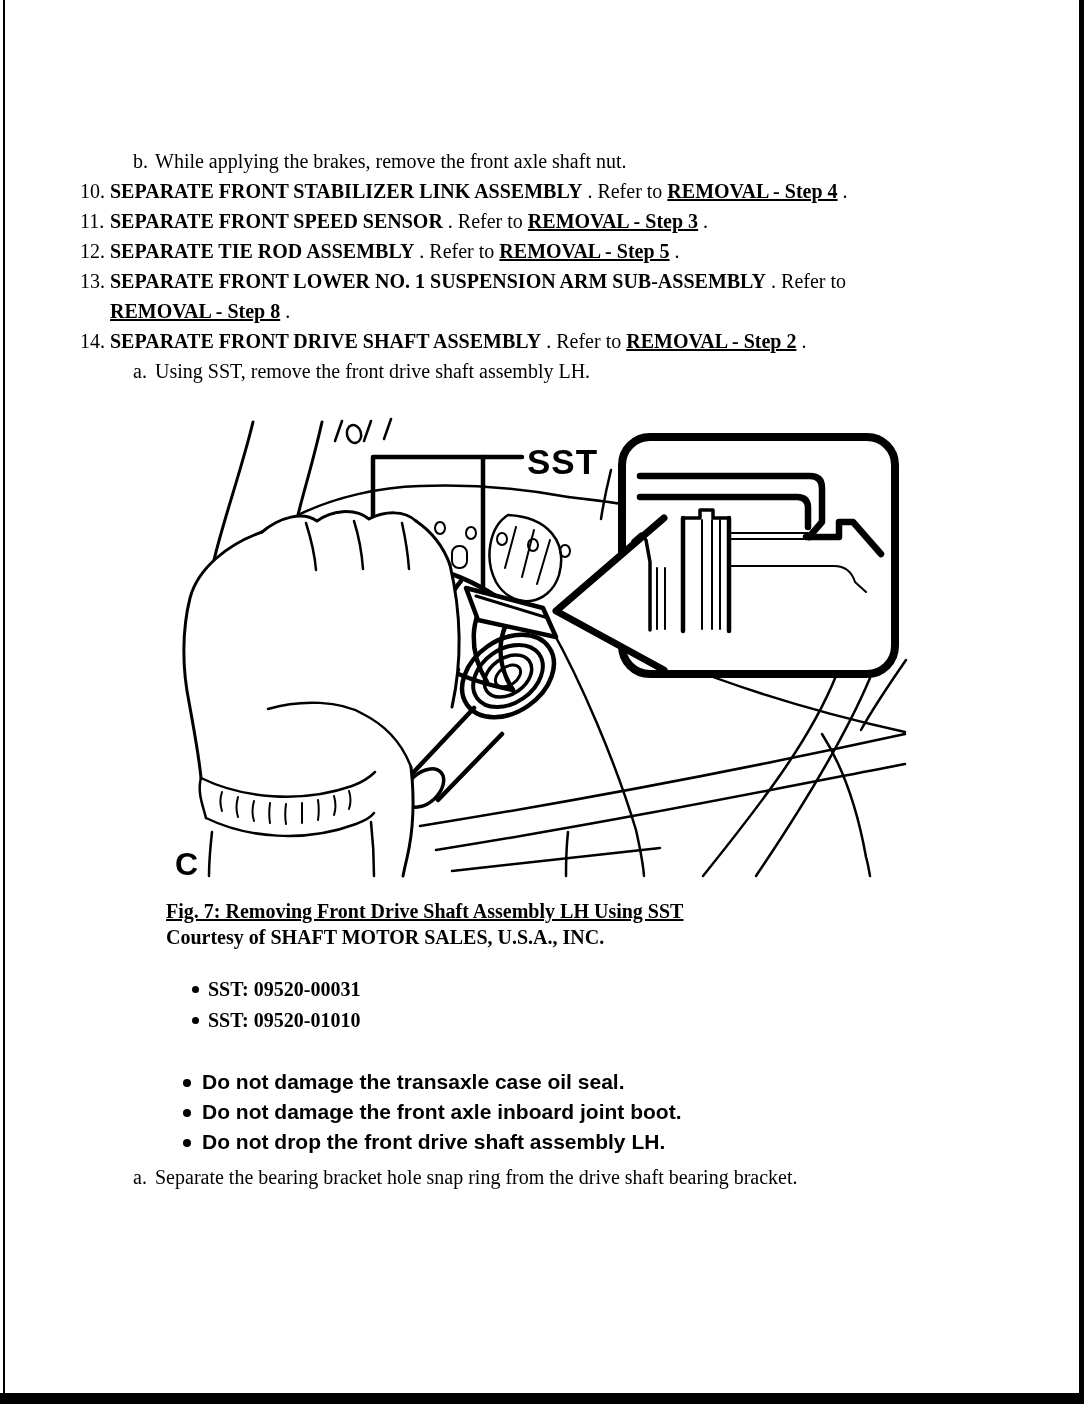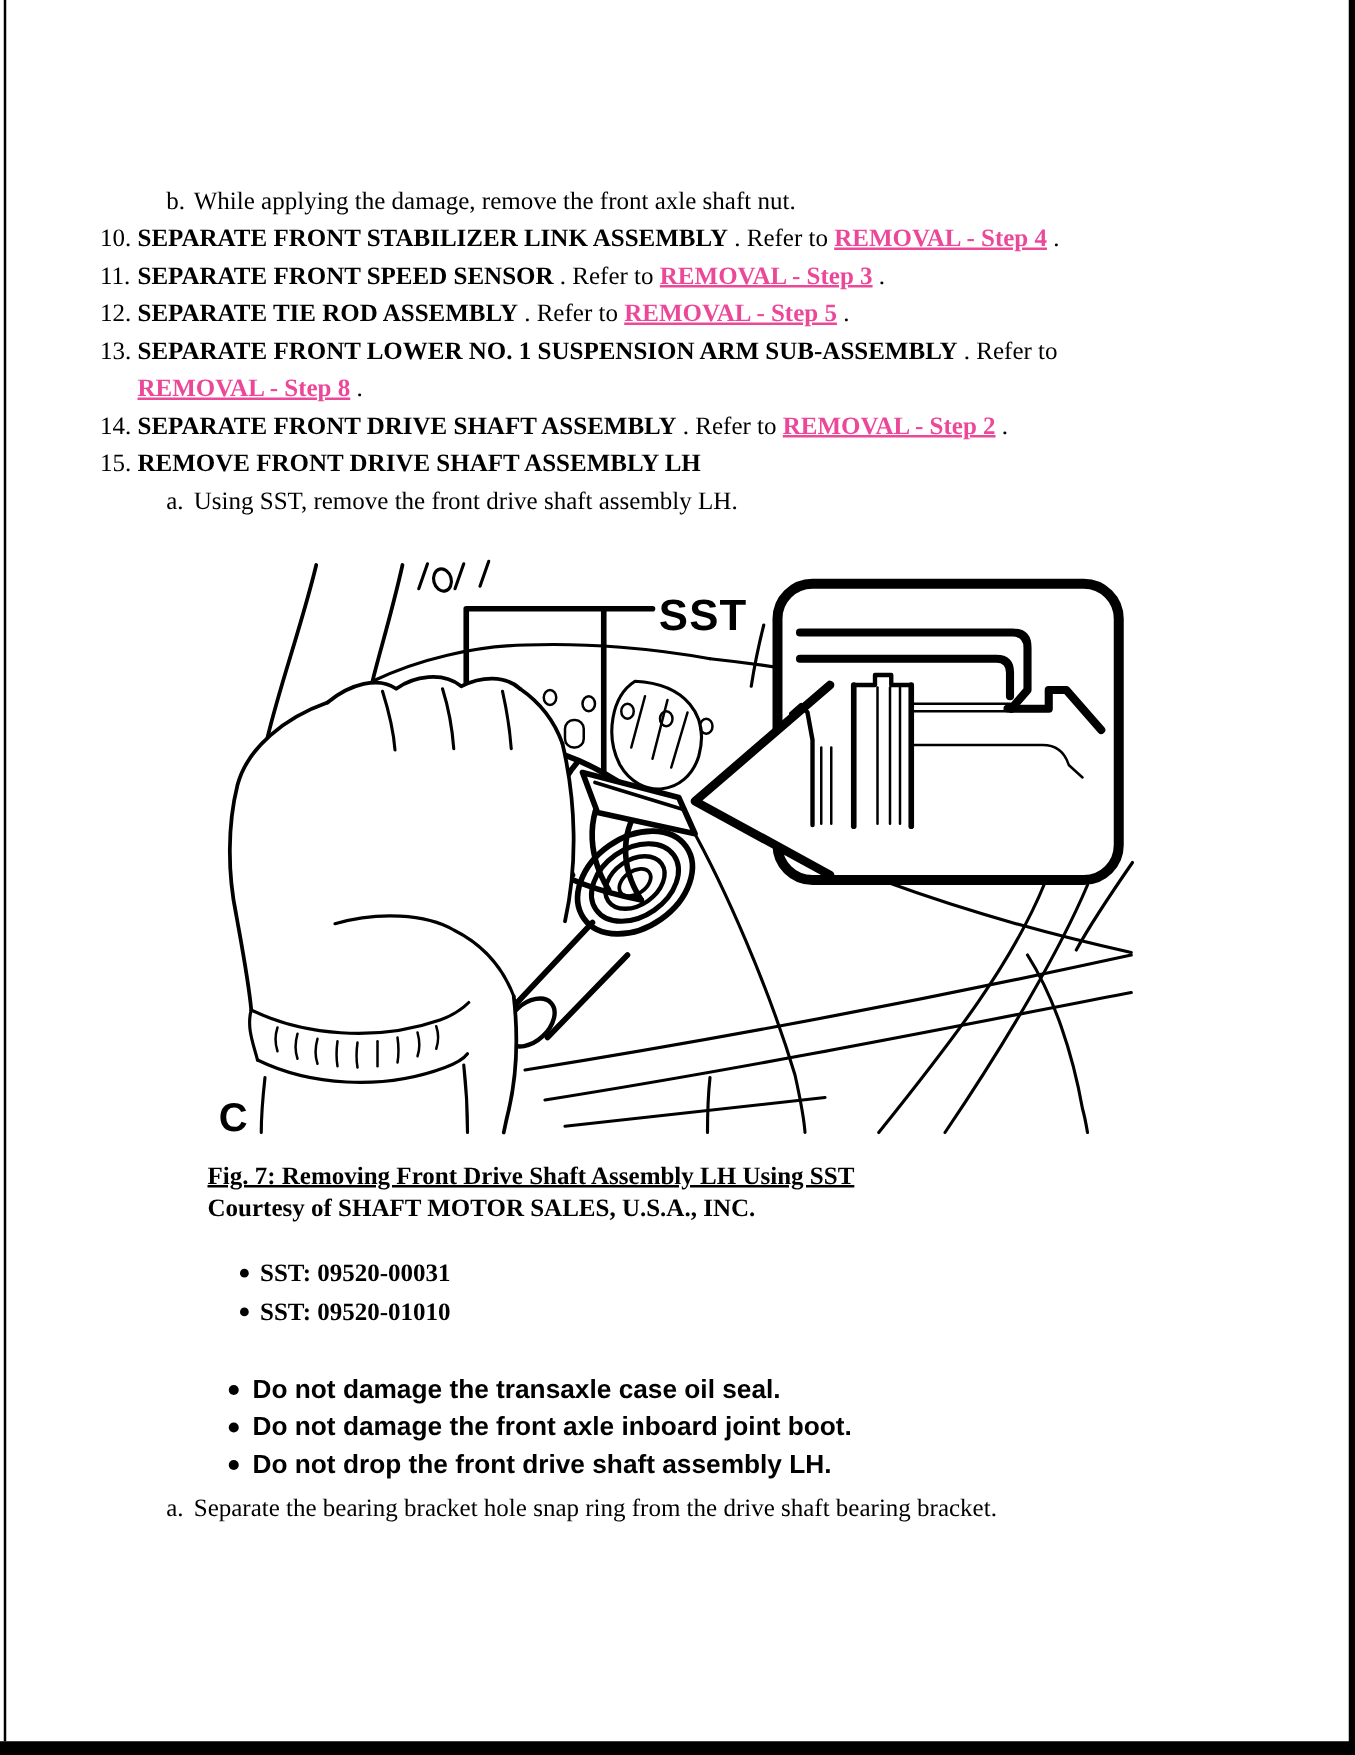--- a/index.html
+++ b/index.html
@@ -57,7 +57,7 @@
 
     <div class="substep">
       <span class="slabel">b.</span>
-      <span class="stext">While applying the damage, remove the front axle shaft nut.</span>
+      <span class="stext">While applying the brakes, remove the front axle shaft nut.</span>
     </div>
 
     <div class="step">

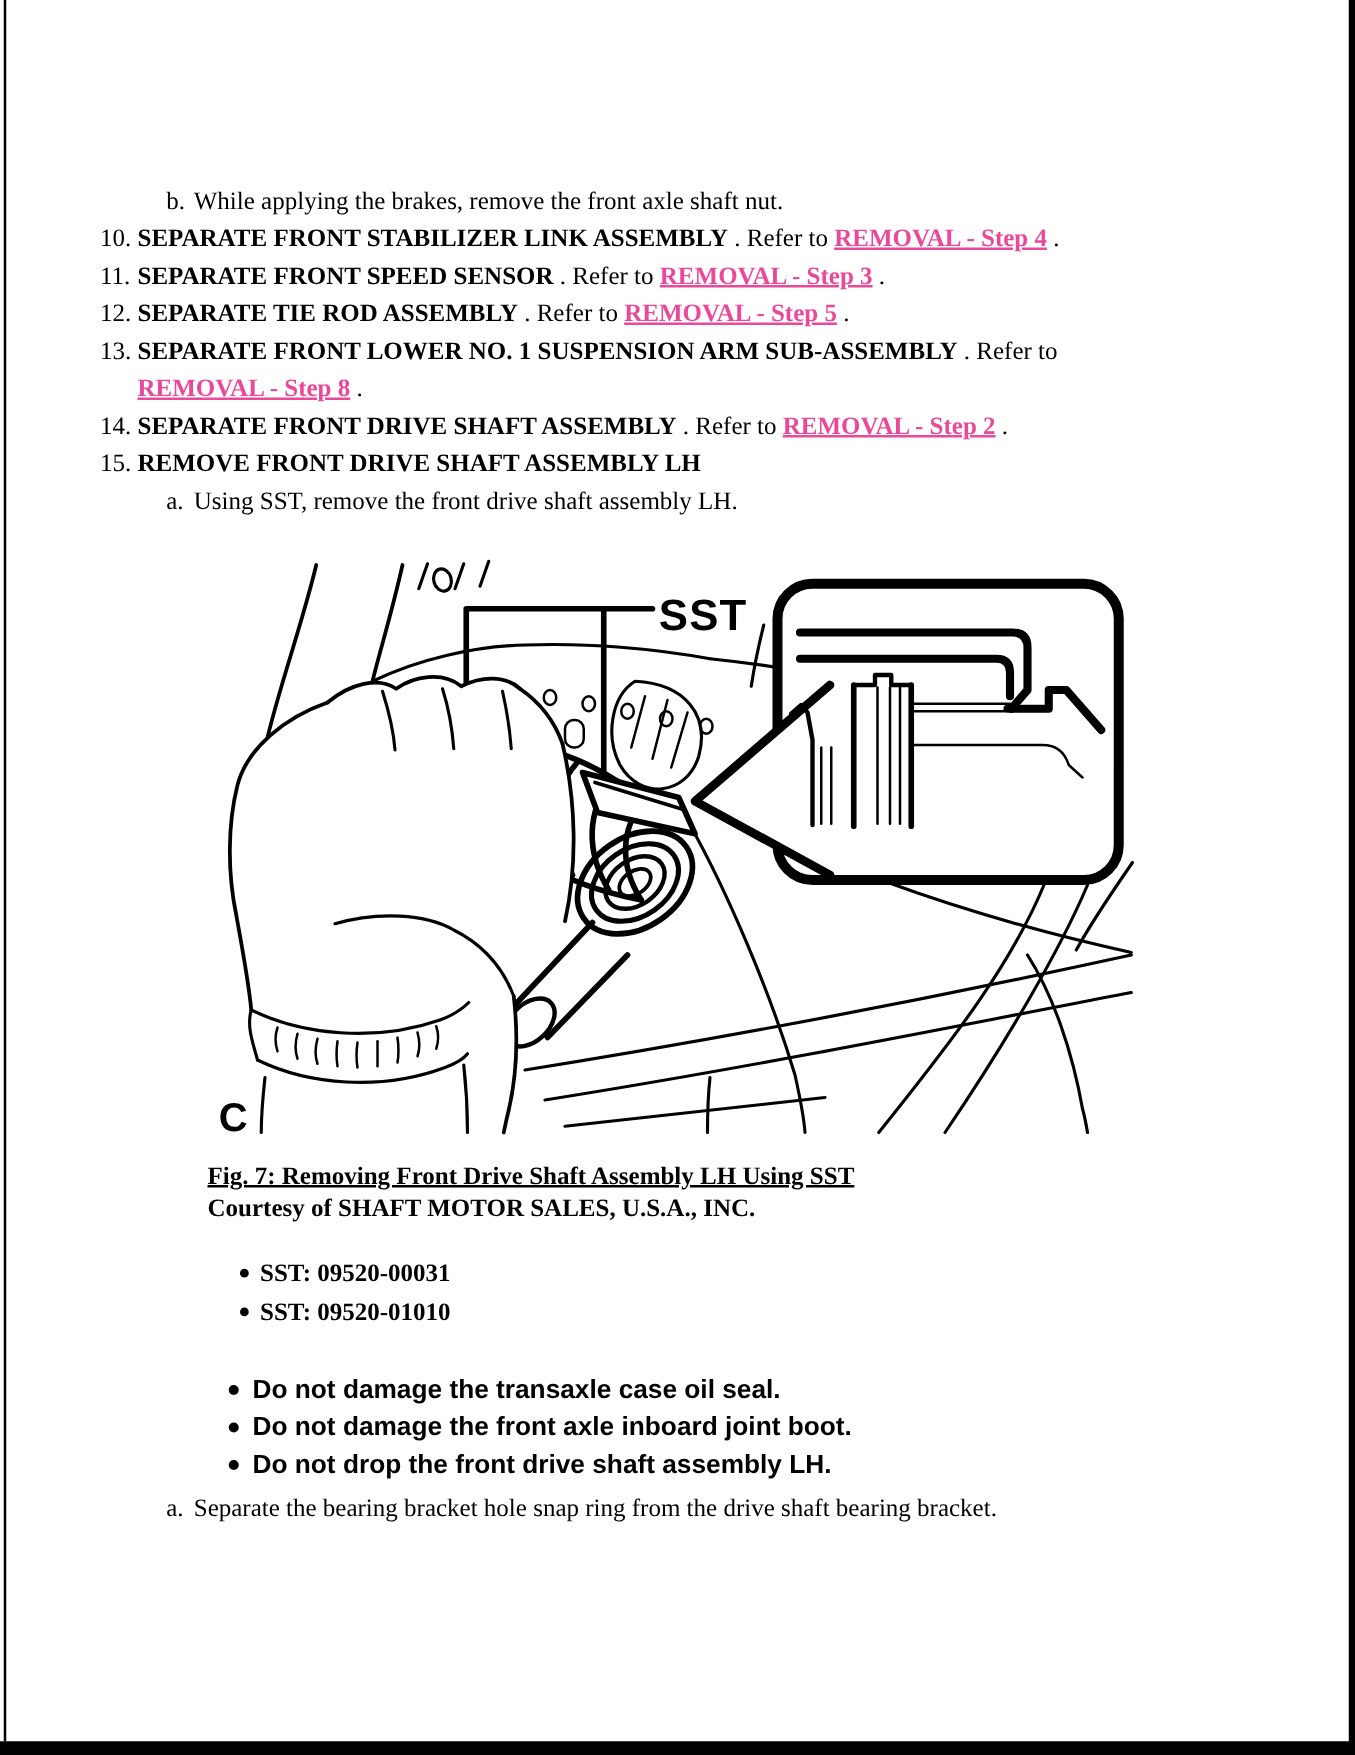--- a/index.html
+++ b/index.html
@@ -26,7 +26,7 @@
   .step .num{width:30px;flex:none;}
   .step .body{flex:1;padding-right:56px;}
   .step .title{font-weight:bold;}
-  .reflink{font-weight:bold;text-decoration:underline;color:#ec4899;cursor:pointer;margin-top:44px;}
+  .reflink{font-weight:bold;text-decoration:underline;color:#000000;cursor:pointer;margin-top:44px;}
 
   .figure-wrap{position:relative;height:470px;margin-top:30px;}
   .figure-wrap svg{position:absolute;left:0;top:0;}

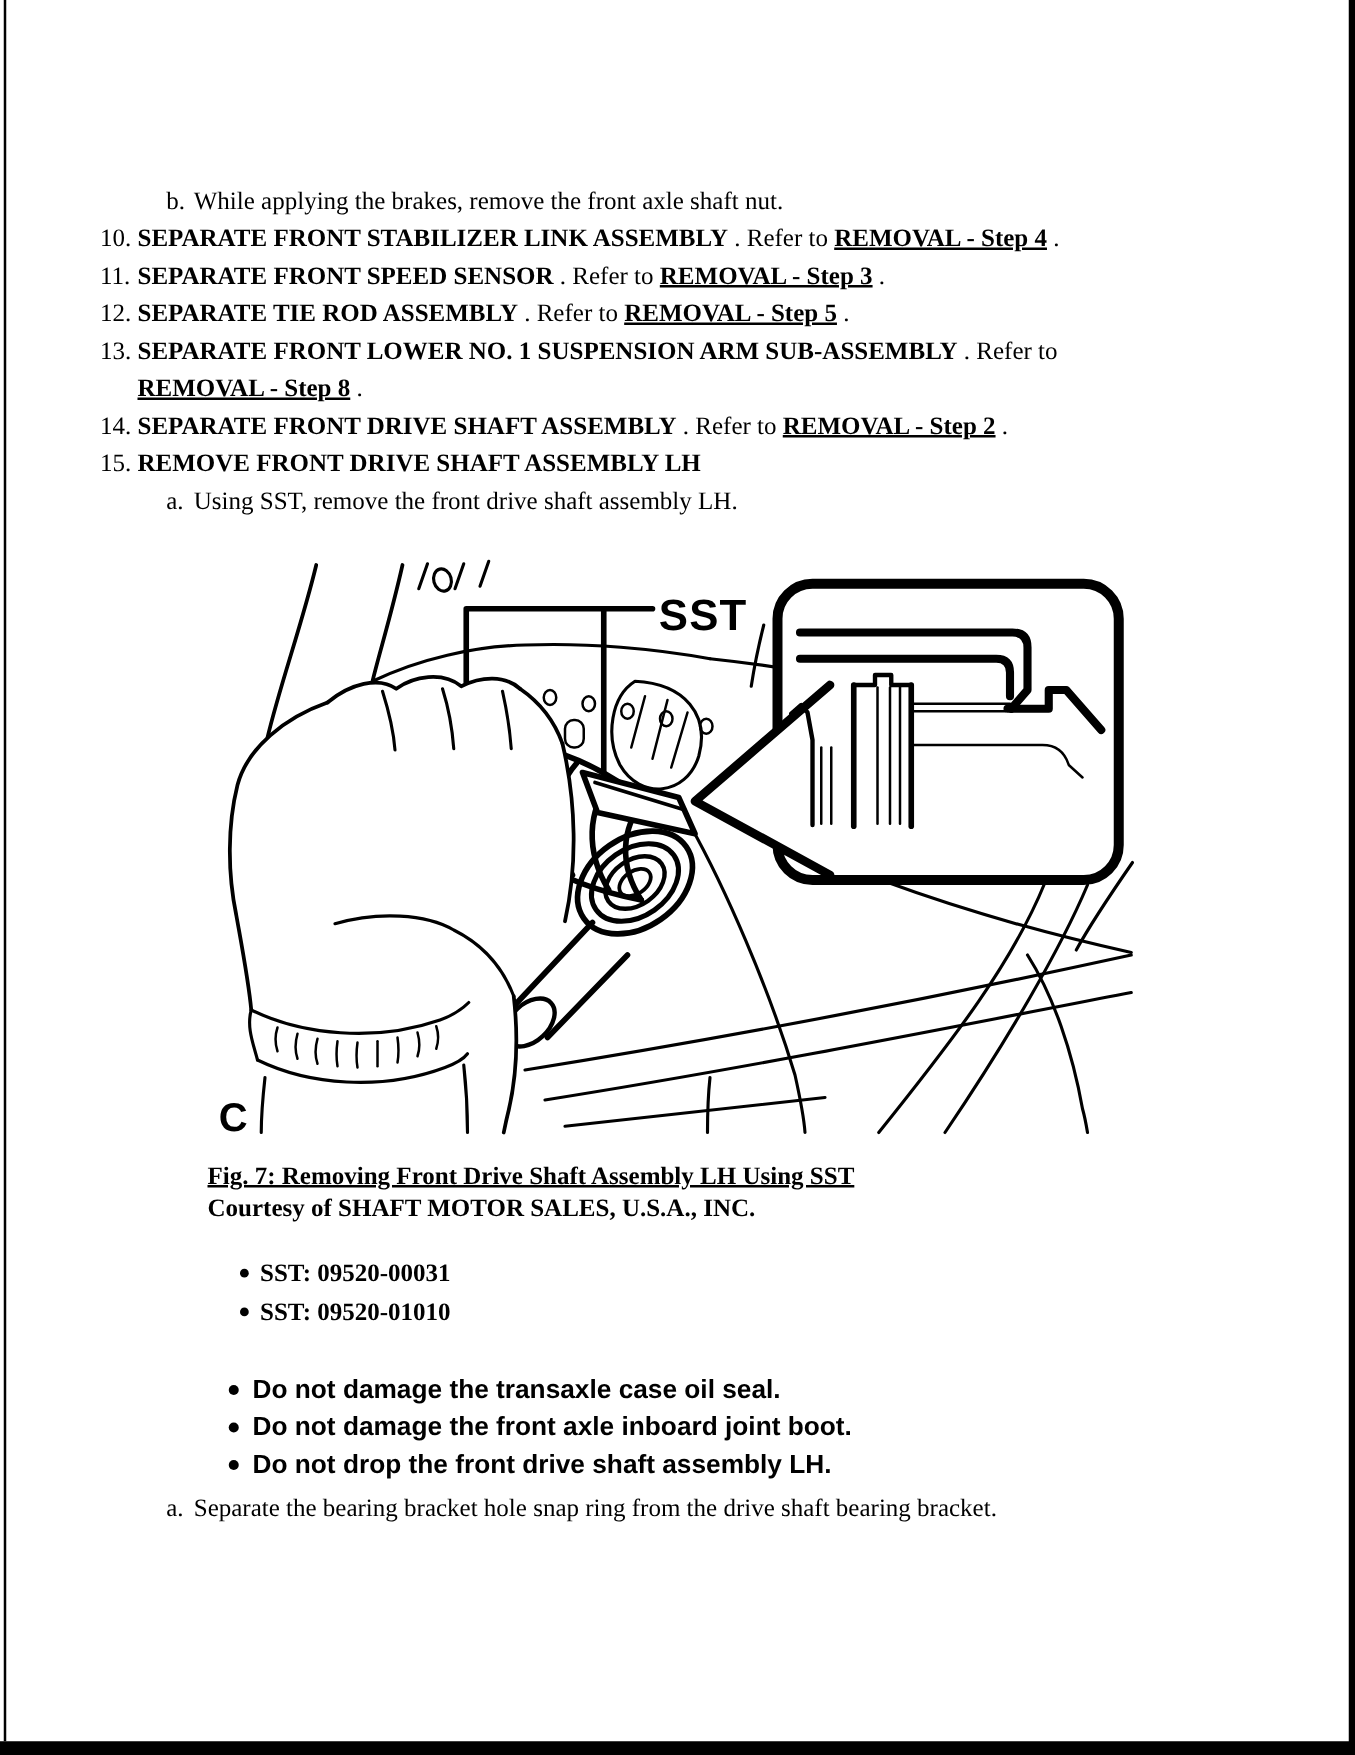--- a/index.html
+++ b/index.html
@@ -85,10 +85,6 @@
       <span class="body"><span class="title">SEPARATE FRONT DRIVE SHAFT ASSEMBLY</span><span> . Refer to </span><a class="reflink">REMOVAL - Step 2</a><span> .</span></span>
     </div>
 
-    <div class="step">
-      <span class="num">15.</span>
-      <span class="body"><span class="title">REMOVE FRONT DRIVE SHAFT ASSEMBLY LH</span></span>
-    </div>
 
     <div class="substep">
       <span class="slabel">a.</span>

